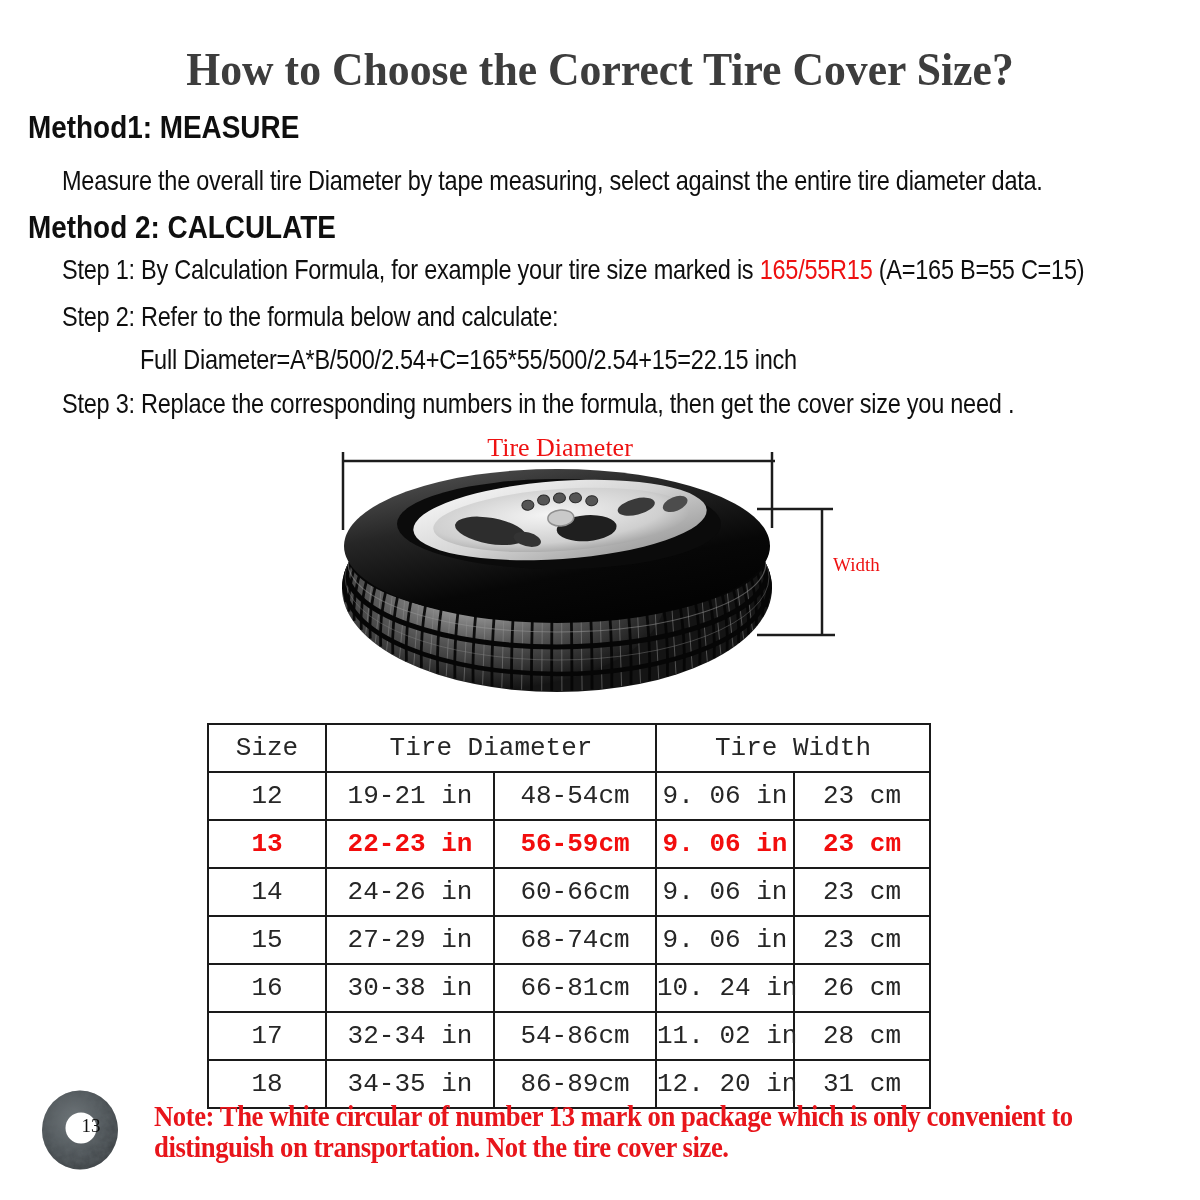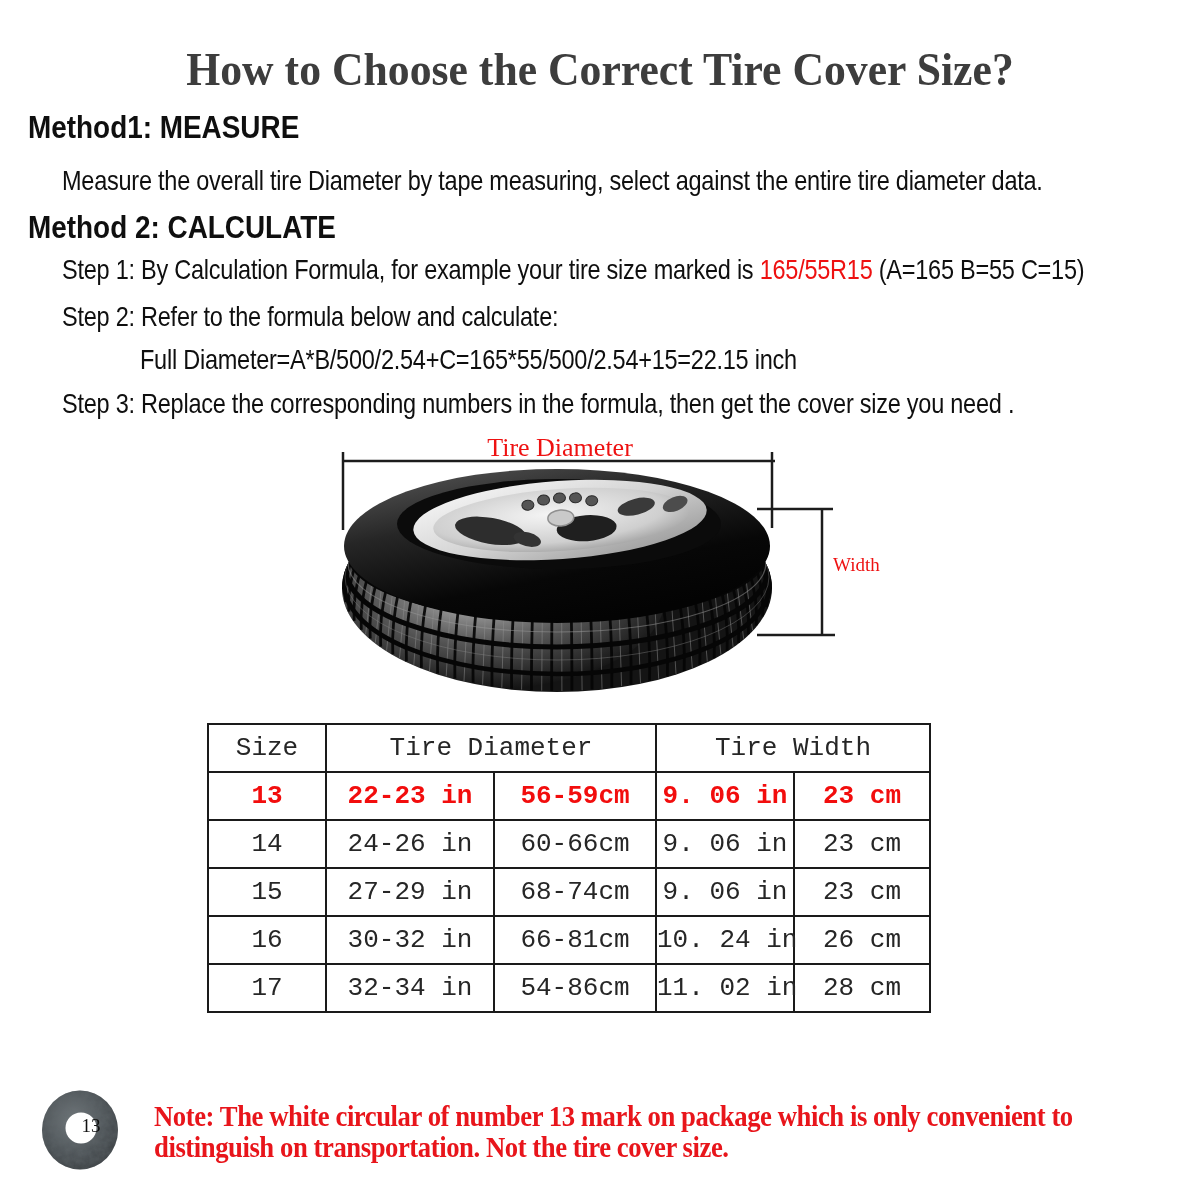--- a/index.html
+++ b/index.html
@@ -207,6 +207,13 @@
     </tr>
   </thead>
   <tbody>
+      <tr>
+        <td>12</td>
+        <td>19-21 in</td>
+        <td>48-54cm</td>
+        <td>9. 06 in</td>
+        <td>23 cm</td>
+      </tr>
       <tr class="hl">
         <td>13</td>
         <td>22-23 in</td>

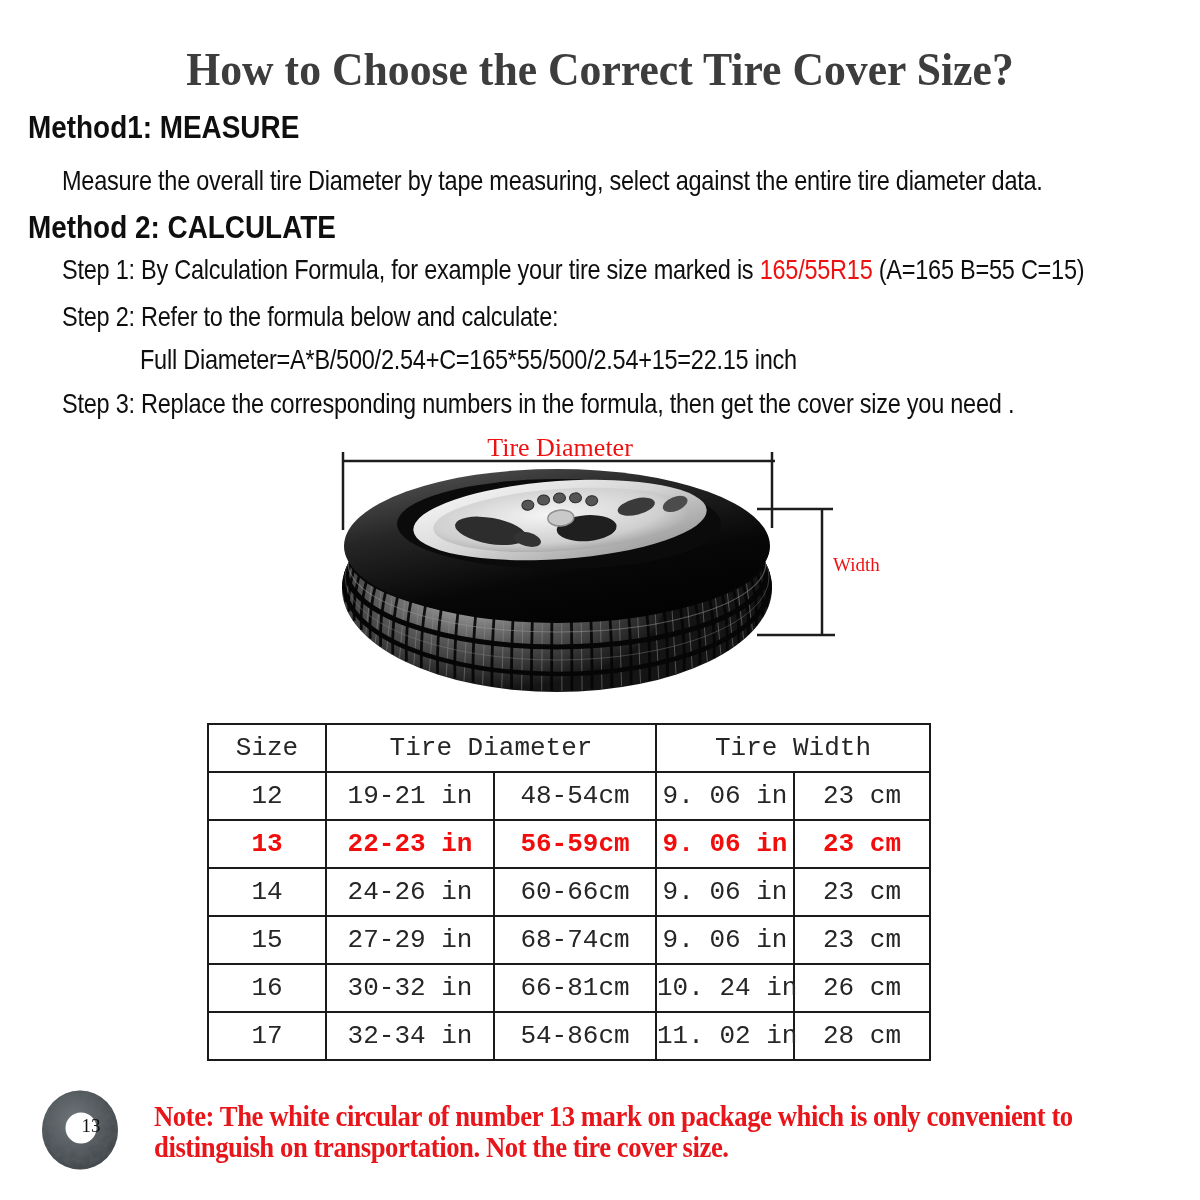--- a/index.html
+++ b/index.html
@@ -237,7 +237,7 @@
       </tr>
       <tr>
         <td>16</td>
-        <td>30-32 in</td>
+        <td>30-38 in</td>
         <td>66-81cm</td>
         <td>10. 24 in</td>
         <td>26 cm</td>

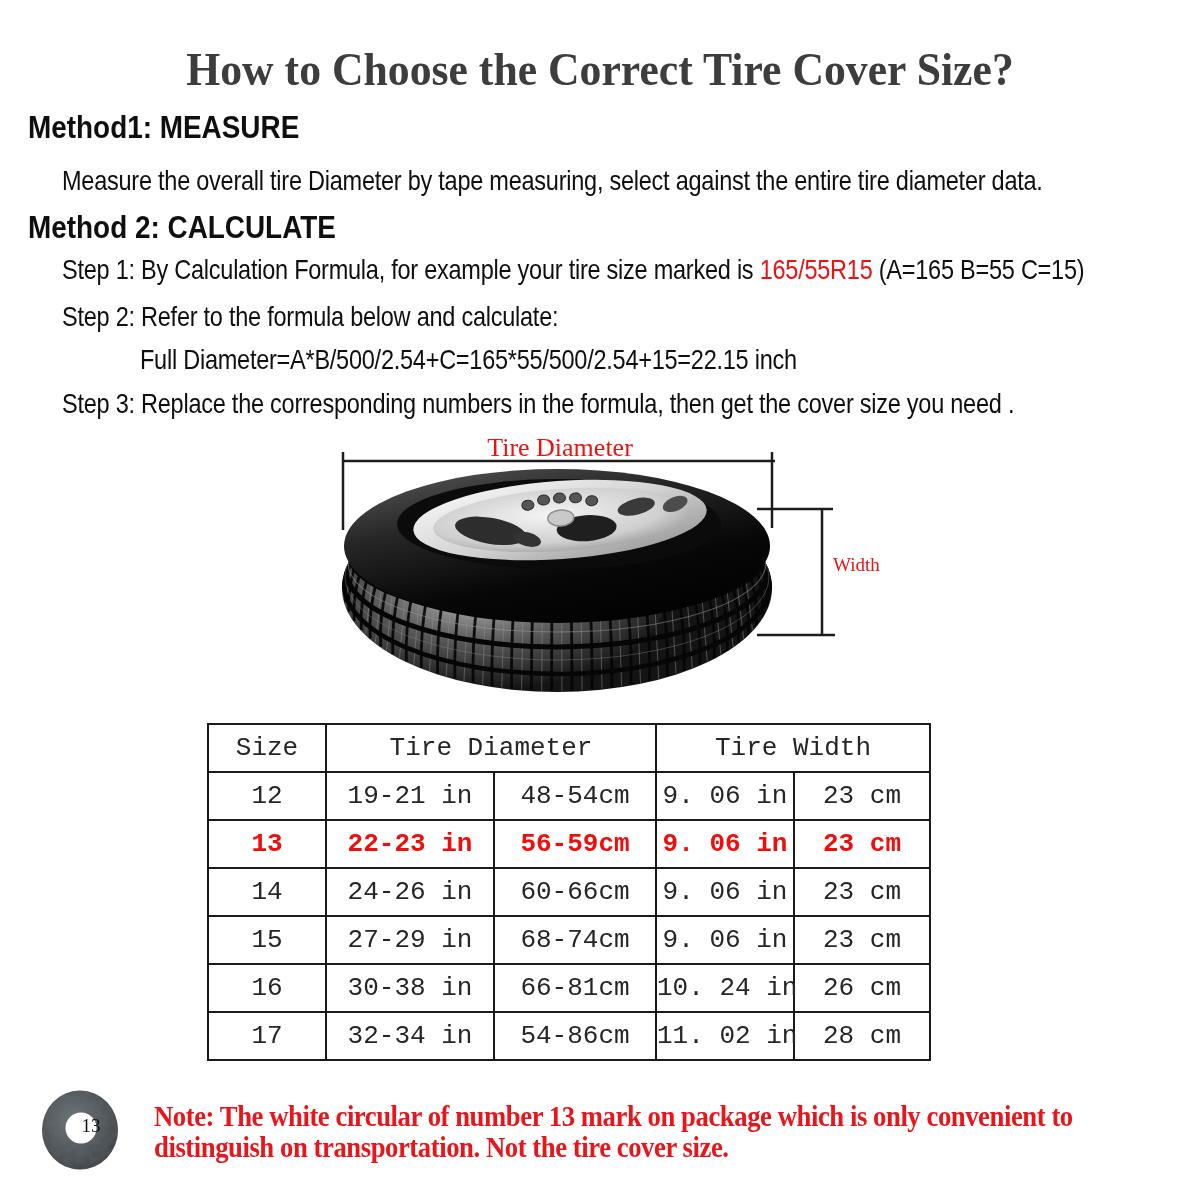--- a/index.html
+++ b/index.html
@@ -249,6 +249,13 @@
         <td>11. 02 in</td>
         <td>28 cm</td>
       </tr>
+      <tr>
+        <td>18</td>
+        <td>34-35 in</td>
+        <td>86-89cm</td>
+        <td>12. 20 in</td>
+        <td>31 cm</td>
+      </tr>
     </tbody>
 </table>
 

